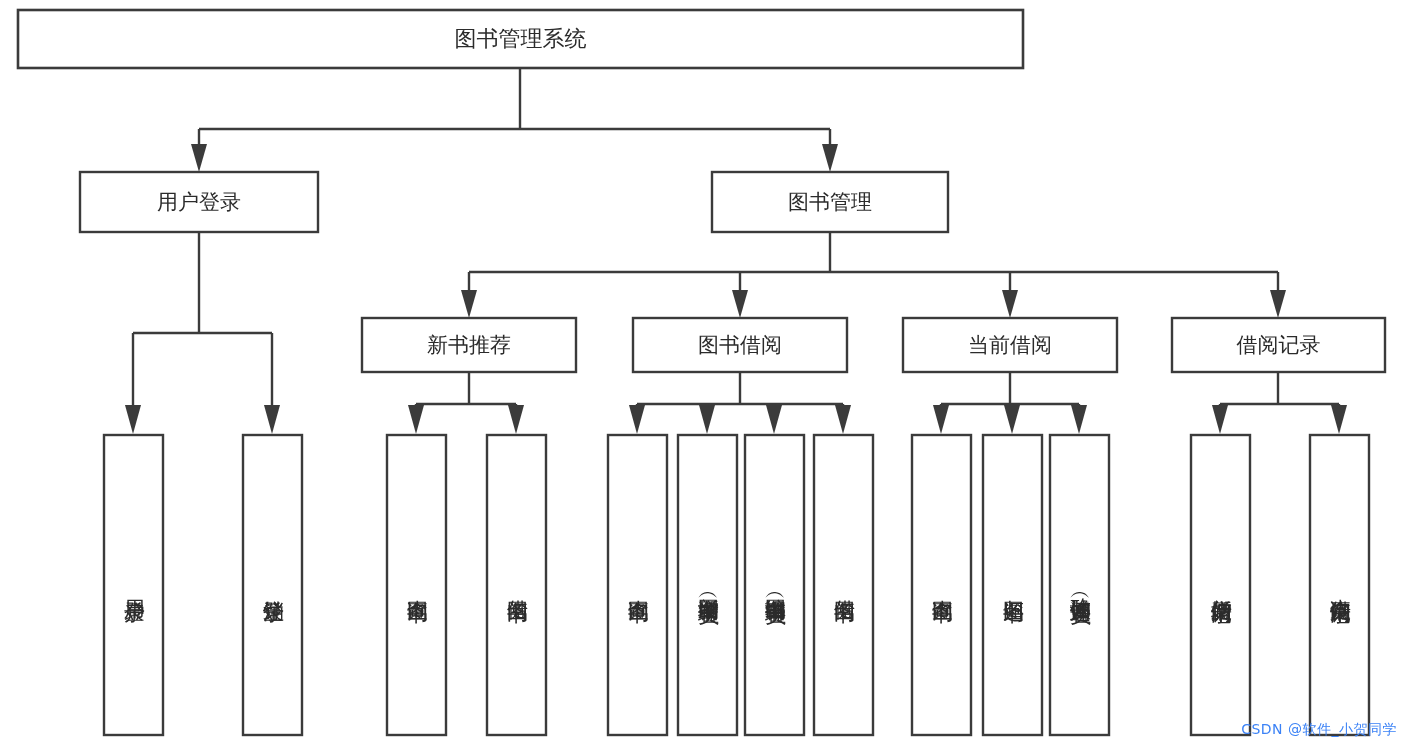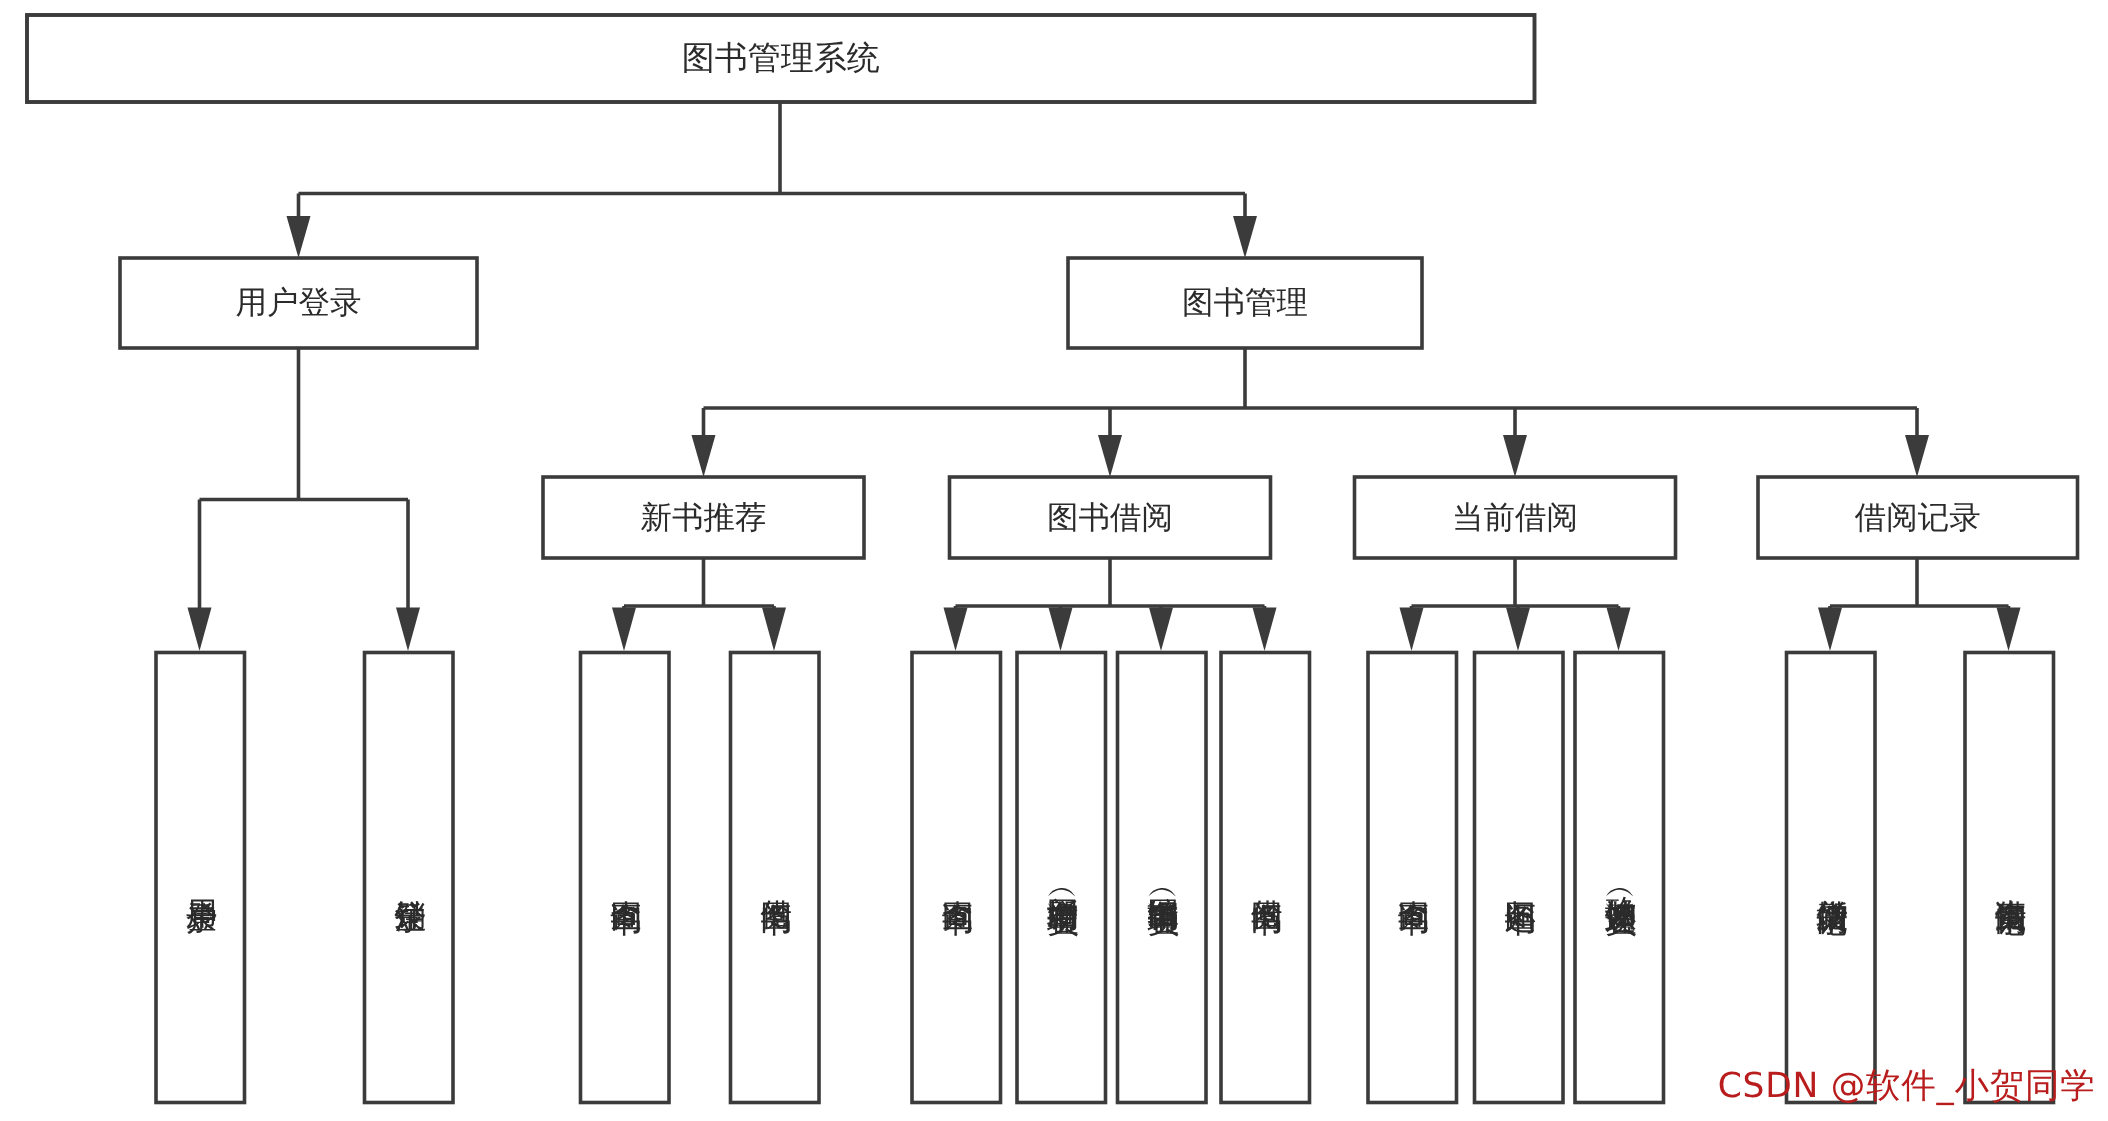--- a/index.html
+++ b/index.html
@@ -76,8 +76,8 @@
     right: 8px;
     bottom: 8px;
     font-family: "DejaVu Sans", "Liberation Sans", sans-serif;
-    font-size: 23px;
-    color: #b91c1c;
+    font-size: 14px;
+    color: #3b82f6;
     white-space: nowrap;
     letter-spacing: 0.5px;
   }

